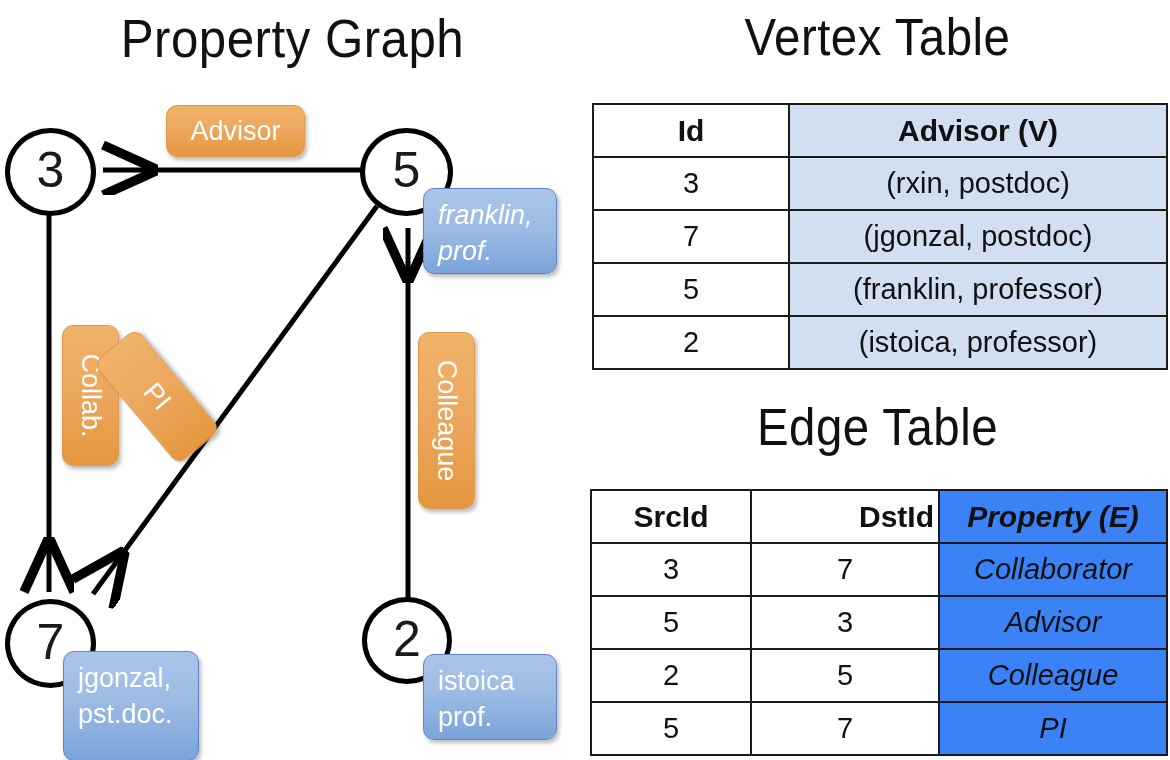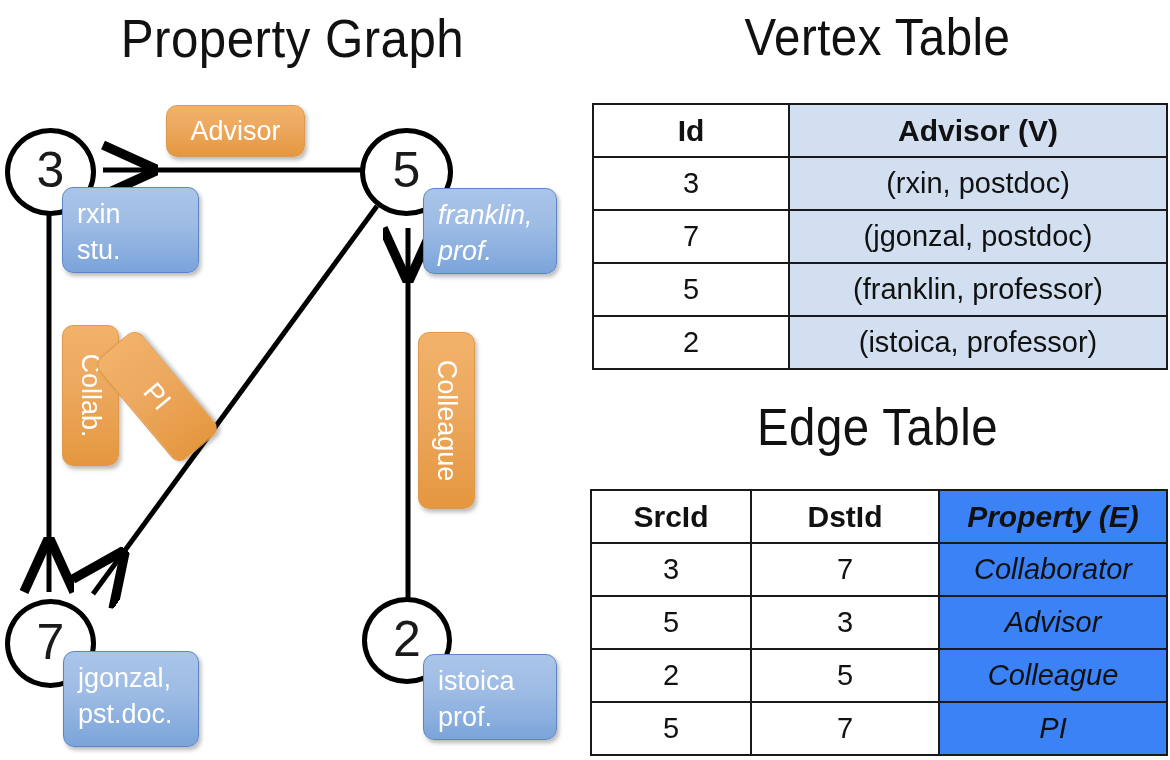--- a/index.html
+++ b/index.html
@@ -187,10 +187,6 @@
     <span>2</span>
   </div>
 
-  <div class="prop-box" style="left:62px;  top:187px; width:137px; height:86px;">
-    <div>rxin</div>
-    <div>stu.</div>
-  </div>
   <div class="prop-box" style="left:423px; top:188px; width:134px; height:86px;font-style:italic;">
     <div>franklin,</div>
     <div>prof.</div>

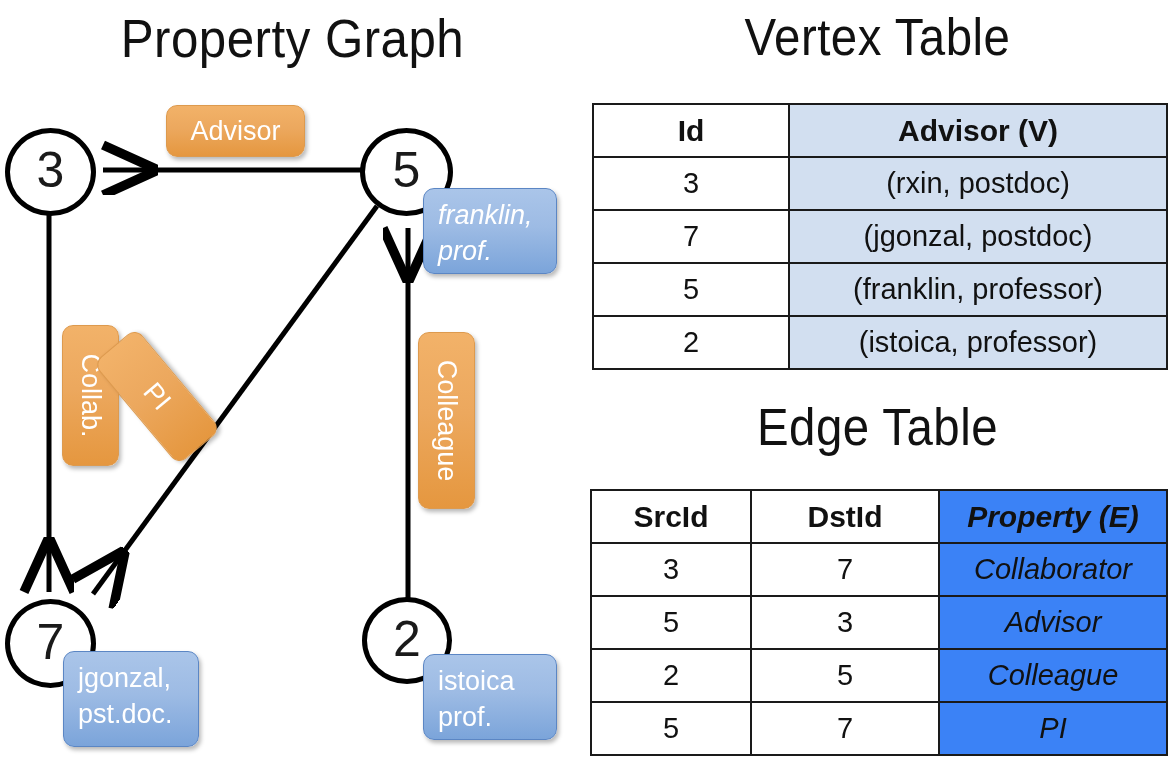--- a/index.html
+++ b/index.html
@@ -248,7 +248,7 @@
   <thead>
     <tr>
       <th class="cell-plain" style="width:150px;">SrcId</th>
-      <th class="cell-plain" style="width:178px;">DstId</th>
+      <th class="cell-plain" style="width:178px;text-align:right;">DstId</th>
       <th class="cell-orange col-sep-left">Property (E)</th>
     </tr>
   </thead>

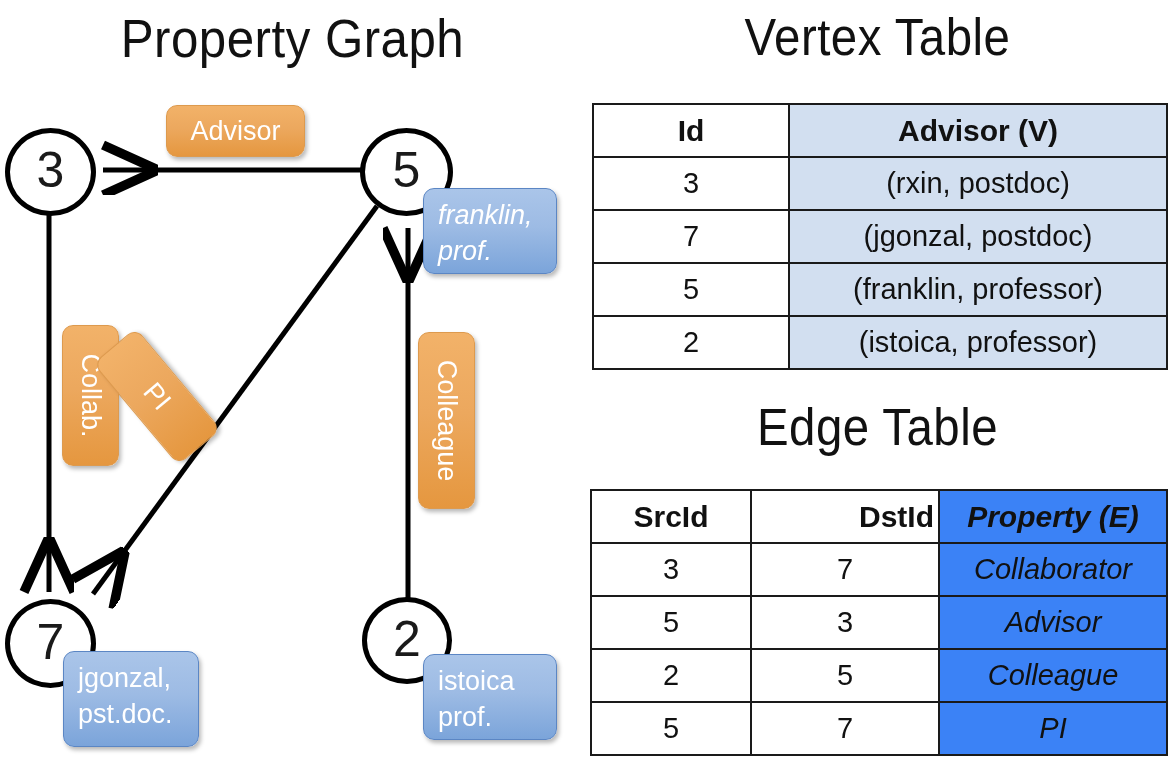--- a/index.html
+++ b/index.html
@@ -191,7 +191,7 @@
     <div>franklin,</div>
     <div>prof.</div>
   </div>
-  <div class="prop-box" style="left:63px;  top:651px; width:136px; height:96px;">
+  <div class="prop-box" style="left:63px;  top:651px; width:136px; height:110px;">
     <div>jgonzal,</div>
     <div>pst.doc.</div>
   </div>

